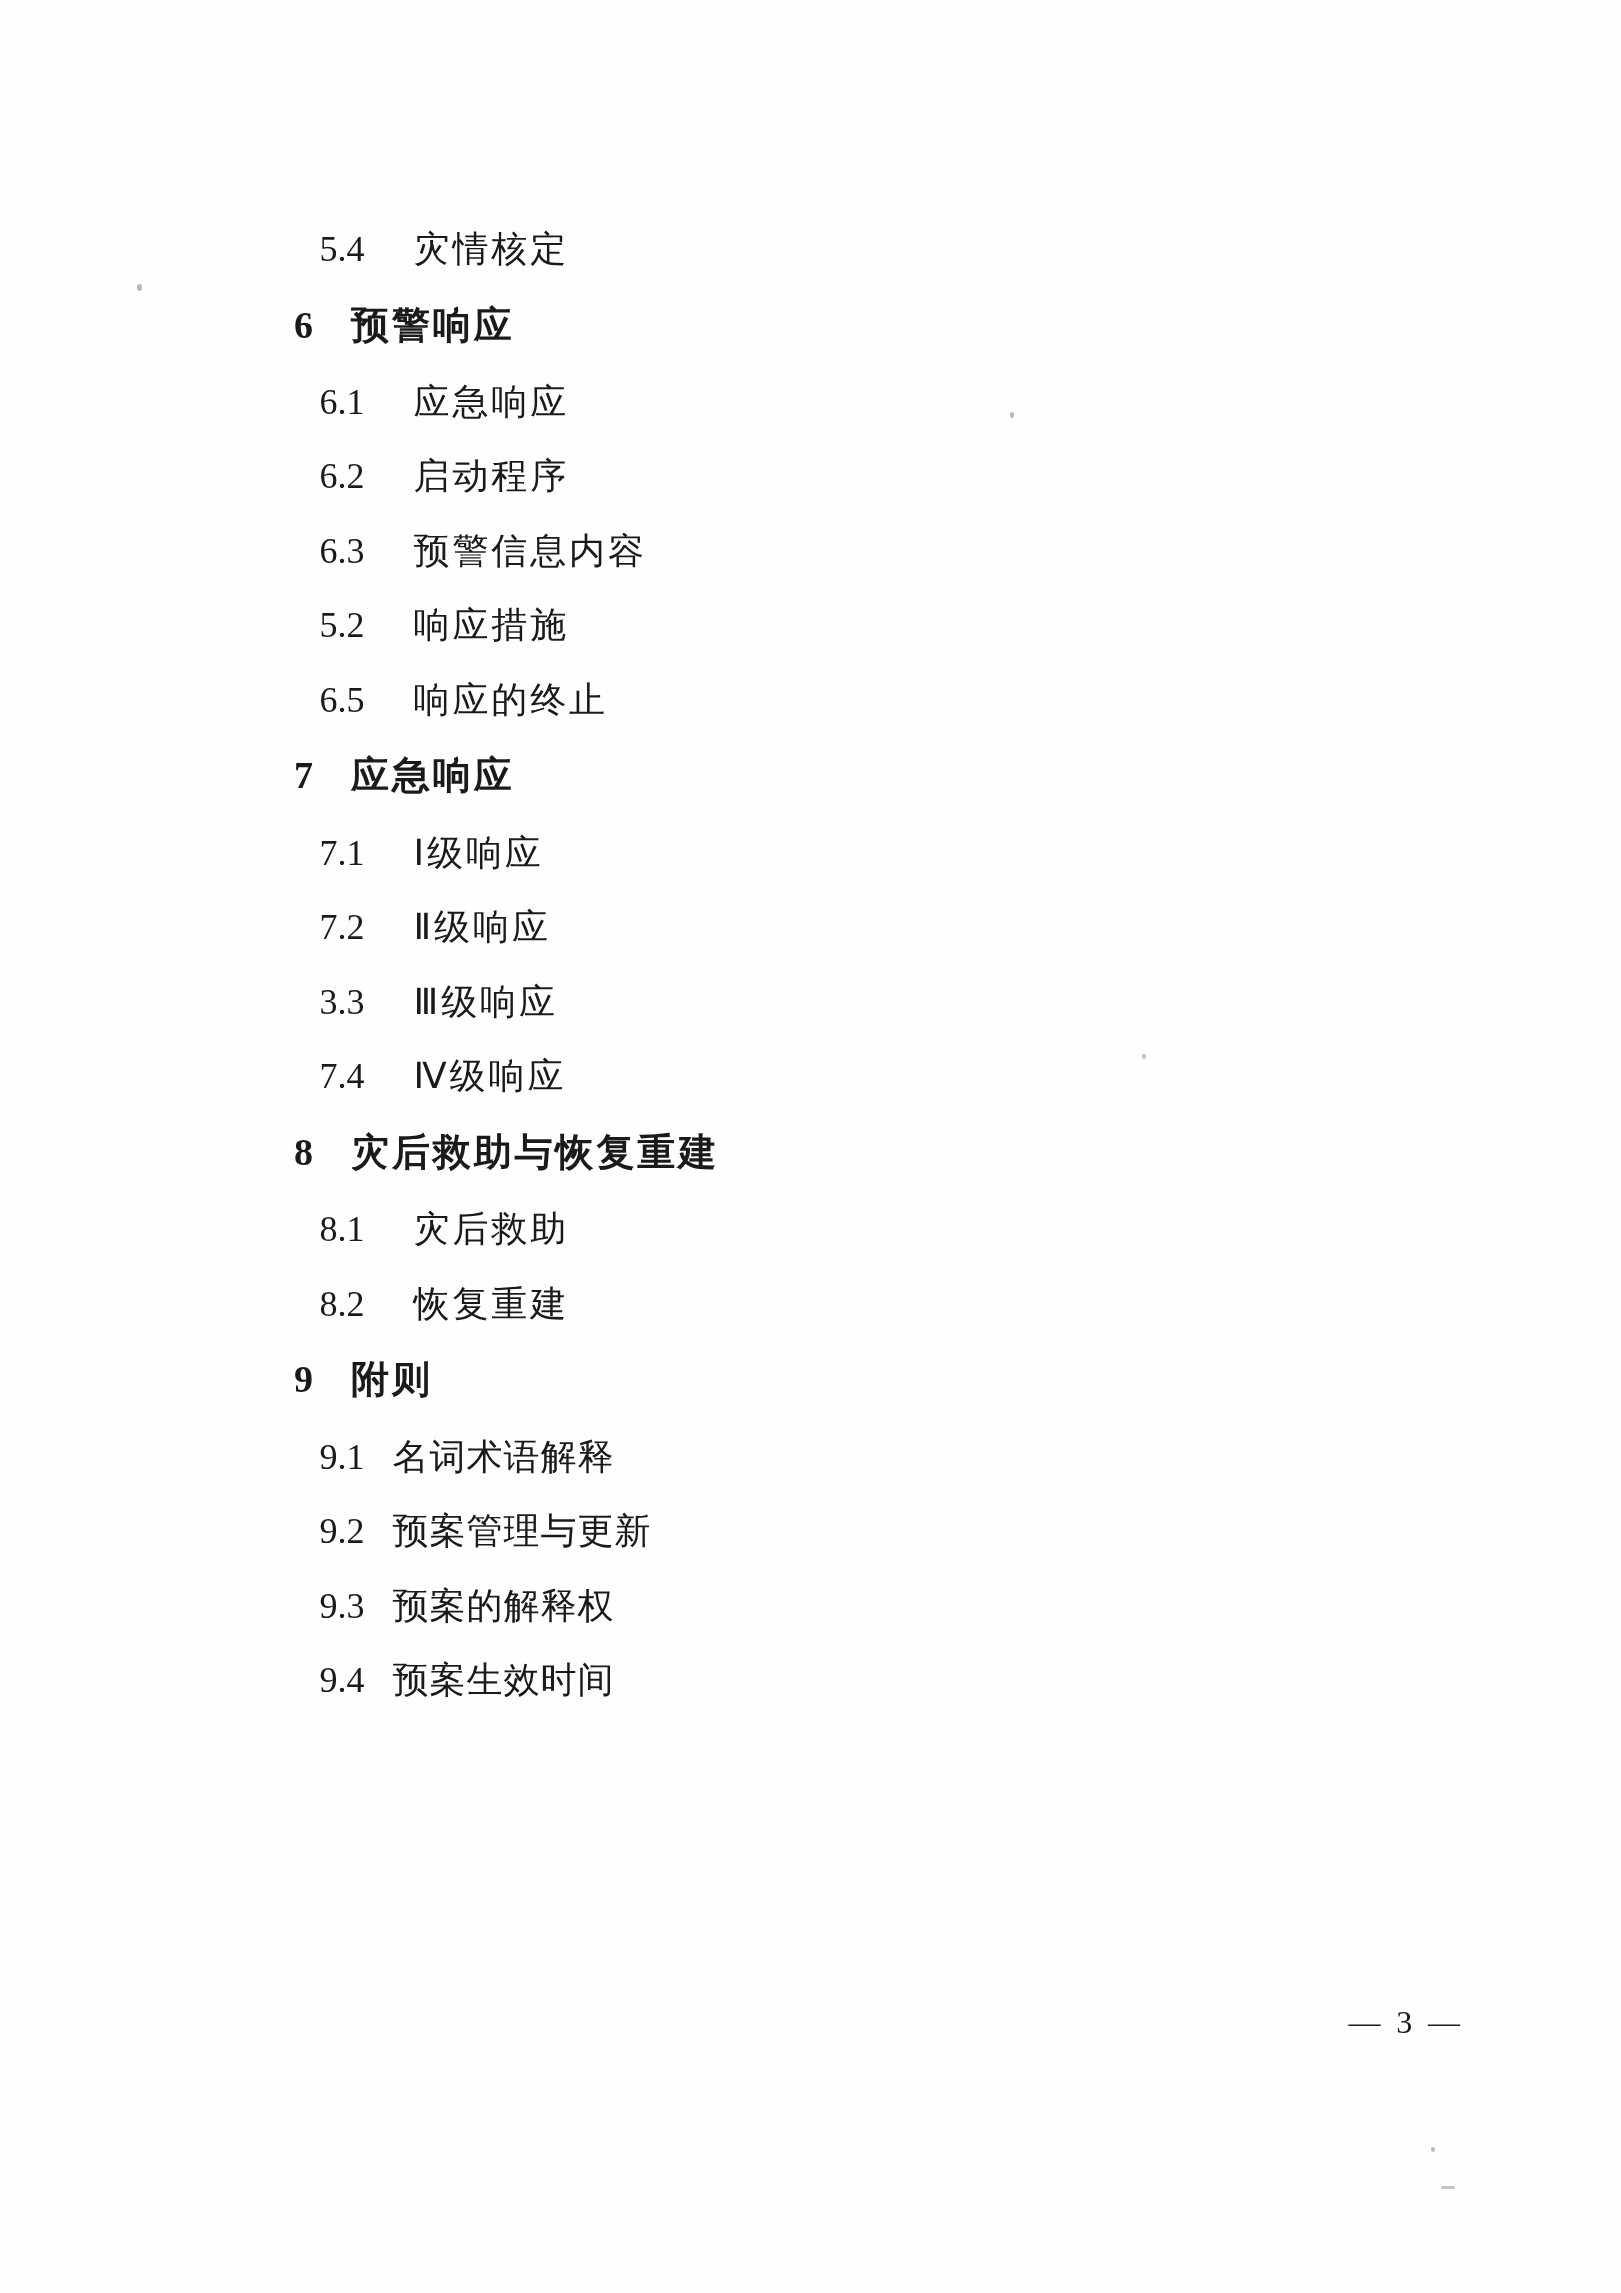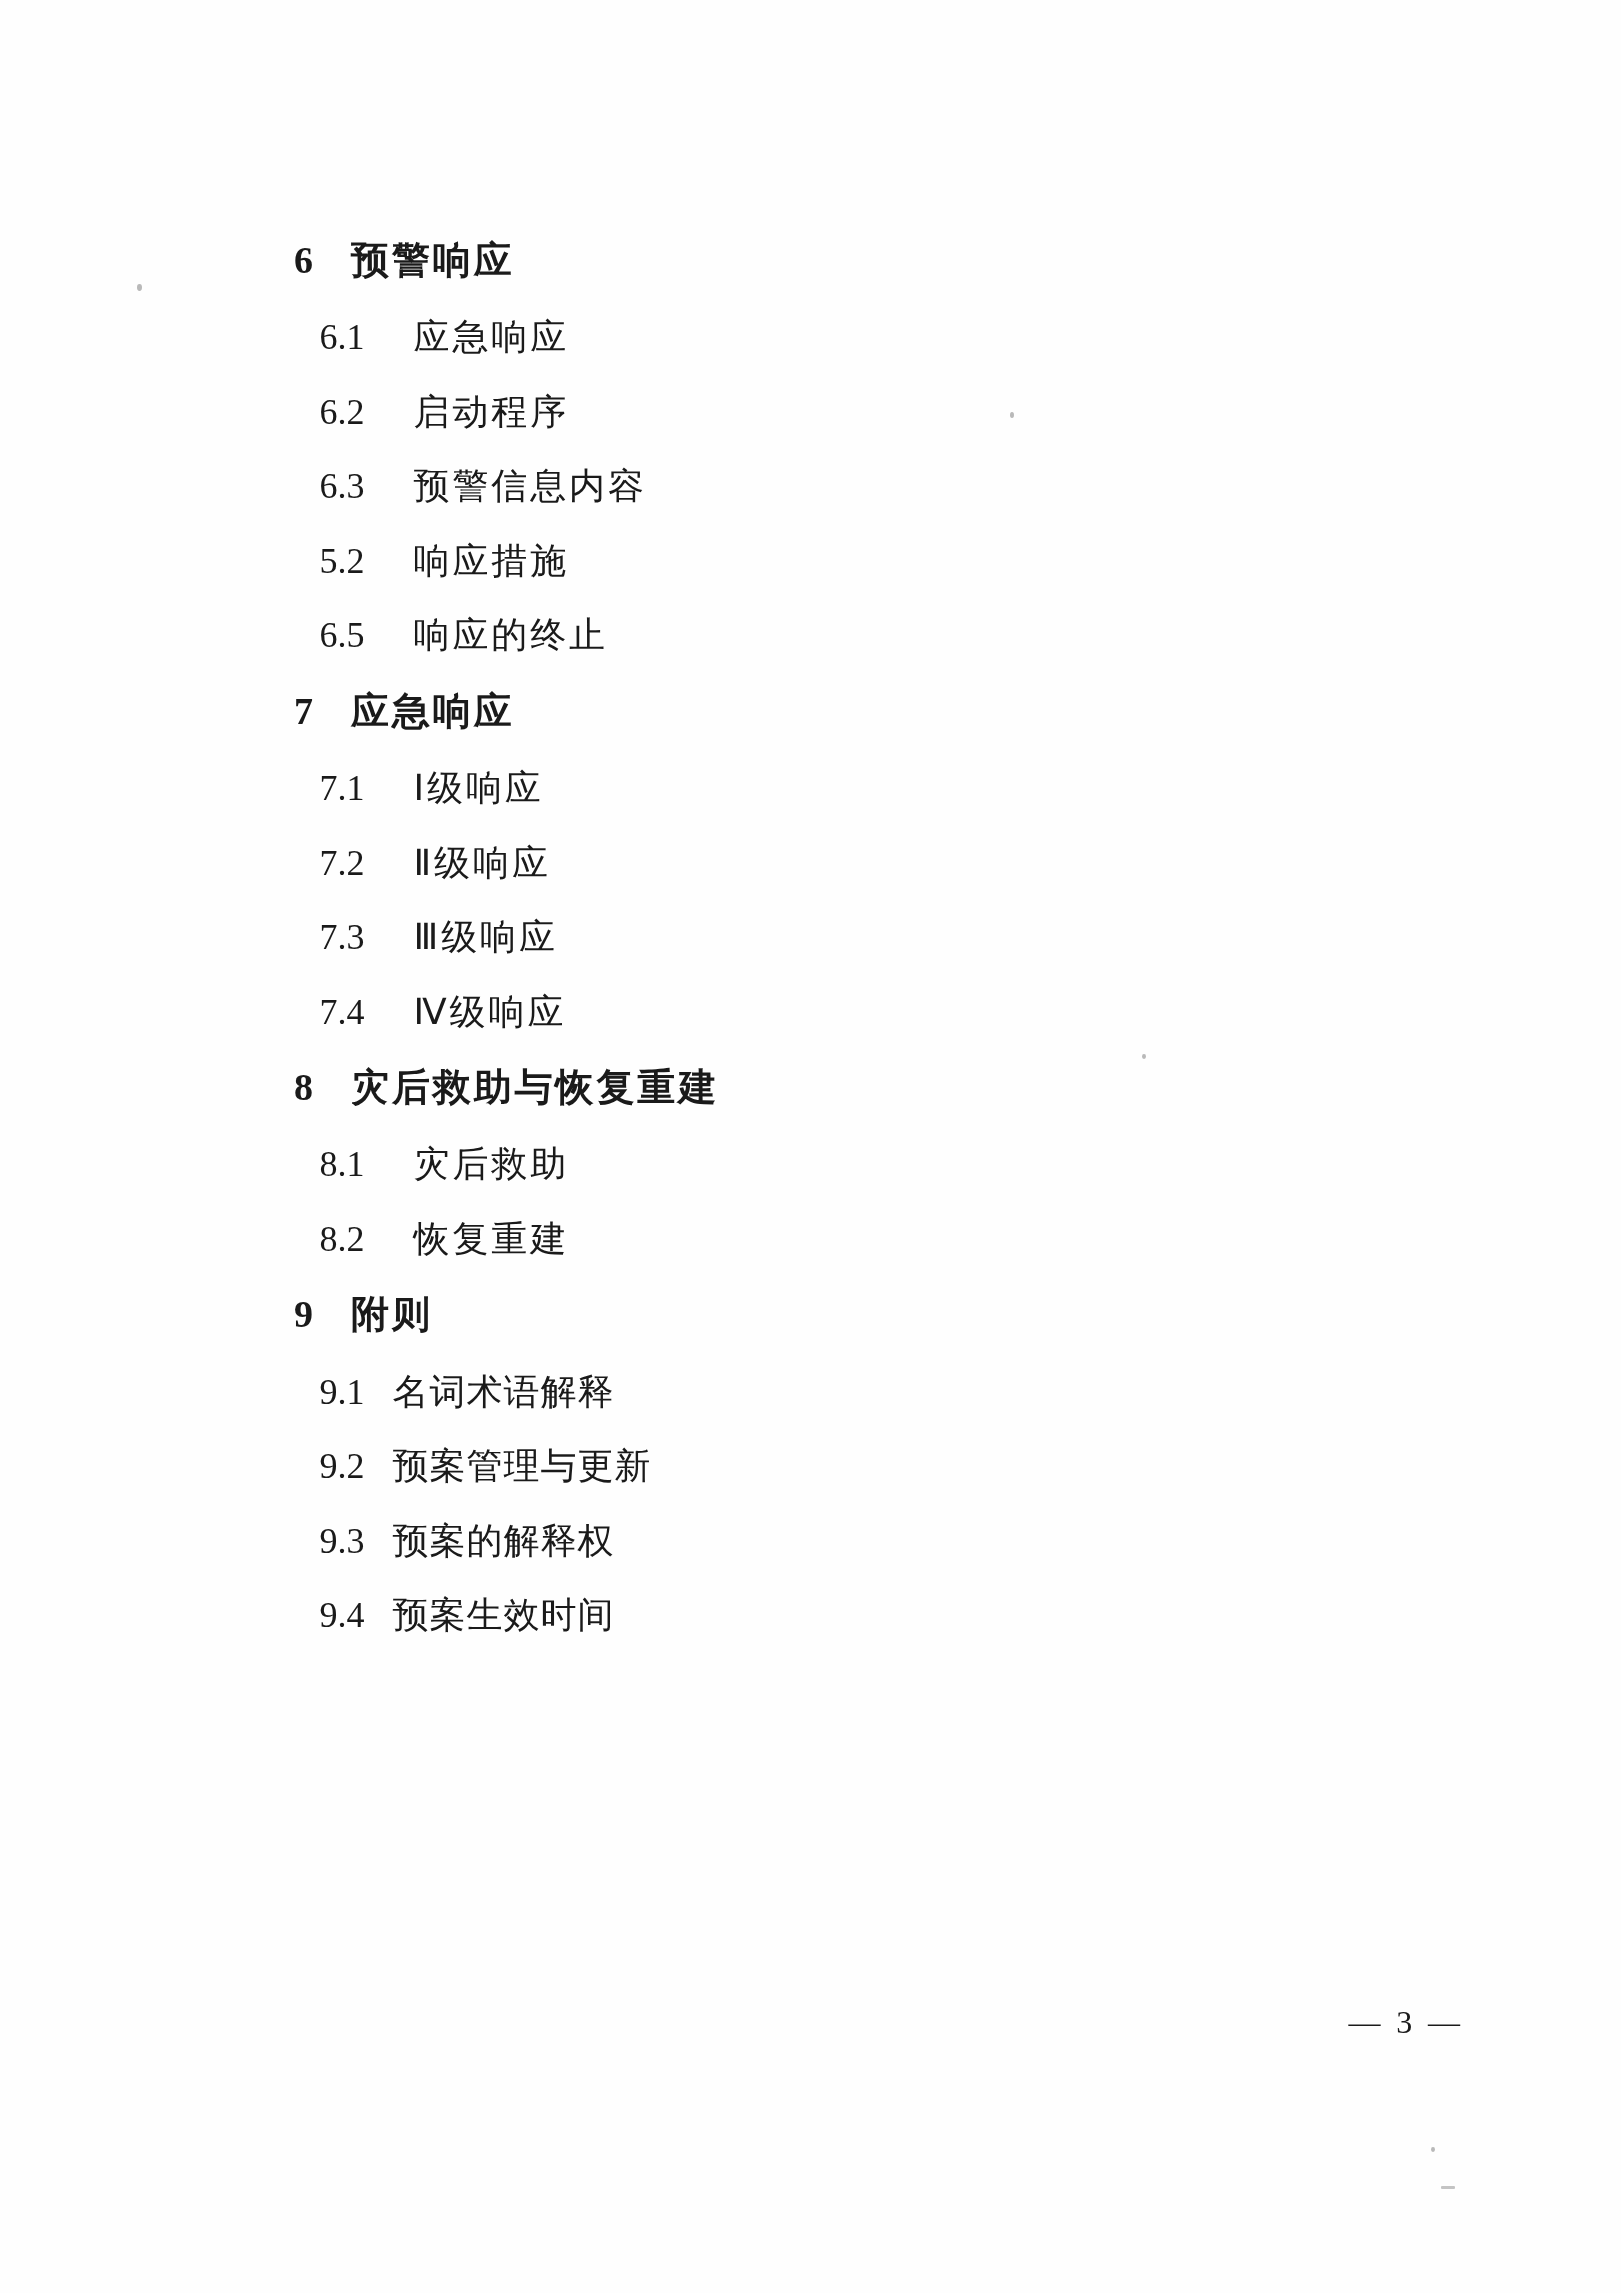--- a/index.html
+++ b/index.html
@@ -99,6 +99,10 @@
   <div class="speck s5"></div>
 
   <div class="content">
+      <div class="toc-entry lvl2">
+        <span class="num">5.4</span>
+        <span class="label">灾情核定</span>
+      </div>
       <div class="toc-entry lvl1">
         <span class="num">6</span>
         <span class="label">预警响应</span>

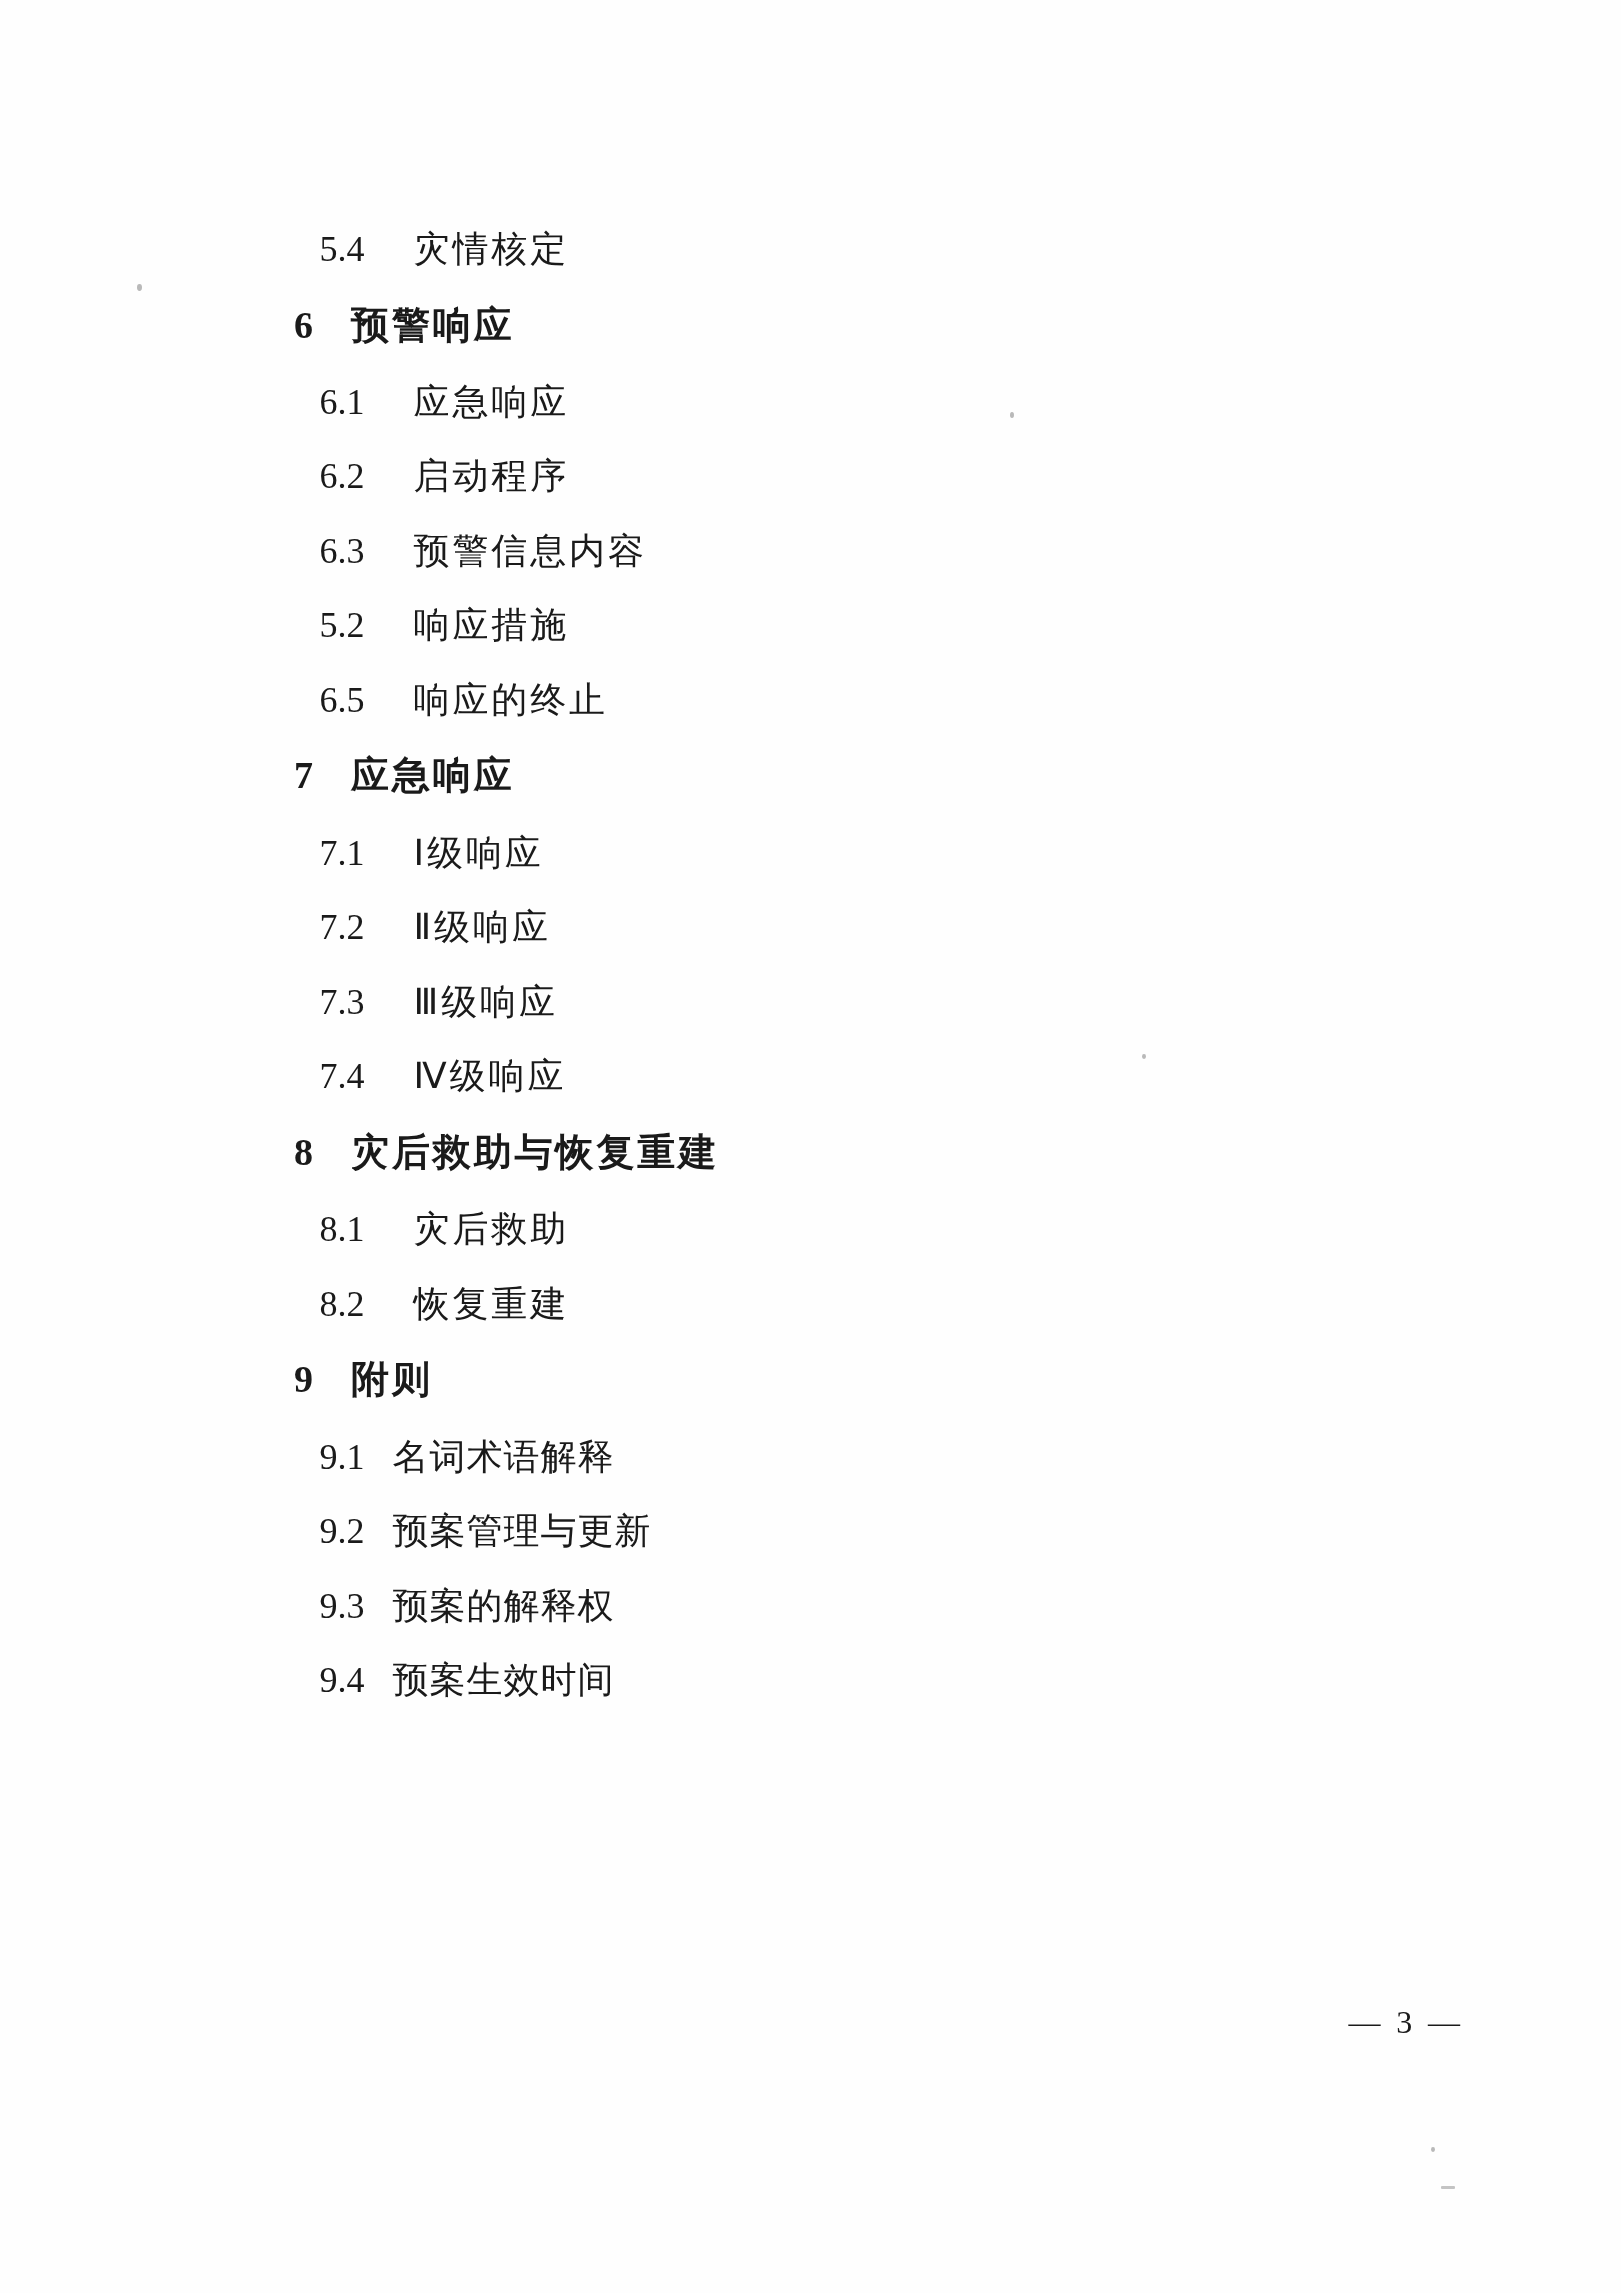--- a/index.html
+++ b/index.html
@@ -140,7 +140,7 @@
         <span class="label">Ⅱ级响应</span>
       </div>
       <div class="toc-entry lvl2">
-        <span class="num">7.3</span>
+        <span class="num">3.3</span>
         <span class="label">Ⅲ级响应</span>
       </div>
       <div class="toc-entry lvl2">

